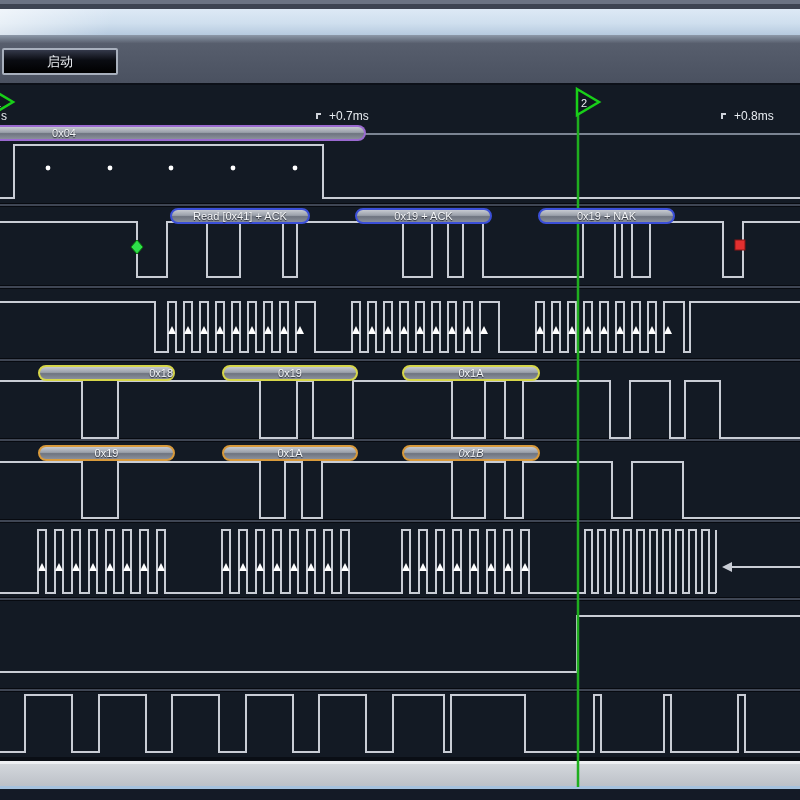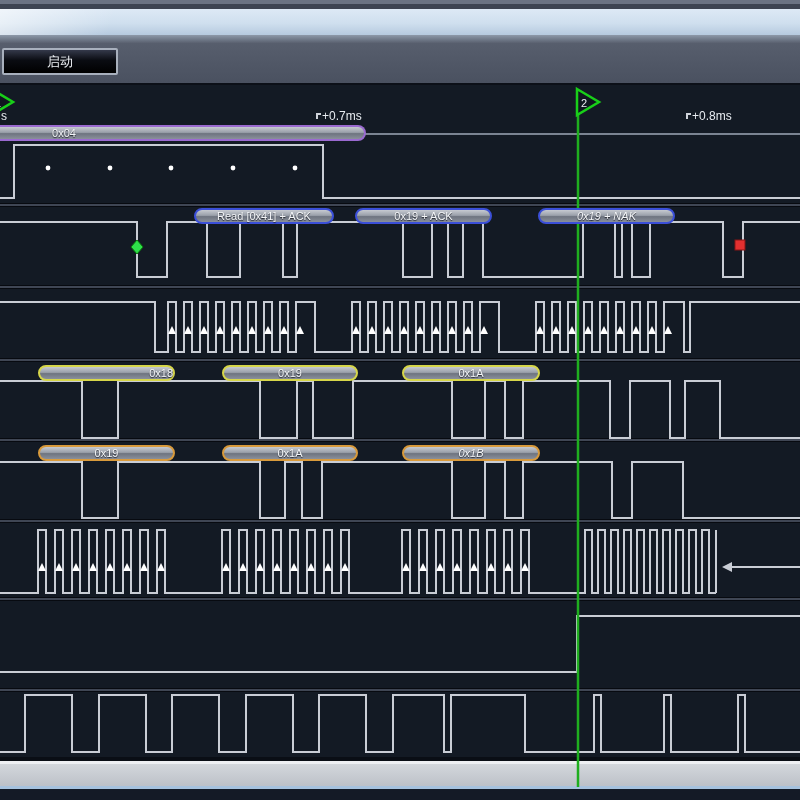--- a/index.html
+++ b/index.html
@@ -34,7 +34,7 @@
   .bubble span{font-size:11px;line-height:12px;color:#f4f6f9;text-shadow:0 1px 1px rgba(10,12,20,.8);white-space:nowrap;}
   .bubble.cut-left{border-radius:0 8px 8px 0;border-left:none;}
   #labels{position:absolute;left:0;top:0;width:800px;height:800px;z-index:2;}
-  .timelabel{position:absolute;top:109px;display:flex;gap:1px;color:#e8ecf1;font-size:12px;}
+  .timelabel{position:absolute;top:109px;display:flex;gap:8px;color:#e8ecf1;font-size:12px;}
   .timelabel .tick{width:5px;height:6px;border-left:2px solid #cfd3da;border-top:2px solid #cfd3da;margin-top:4px;}
   .remnant{position:absolute;left:1px;top:109px;color:#e8ecf1;font-size:12px;z-index:2;}
   

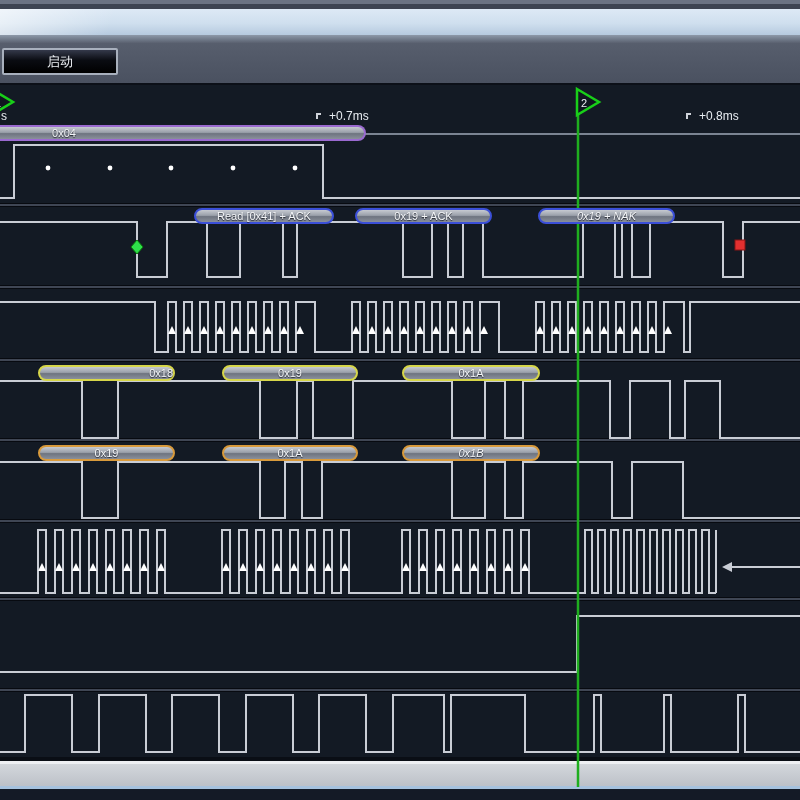--- a/index.html
+++ b/index.html
@@ -82,7 +82,7 @@
         <span class="tick"></span>
         <span>+0.7ms</span>
       </div>
-      <div class="timelabel" style="left: 686px; justify-content: flex-end;">
+      <div class="timelabel" style="left: 721px; justify-content: flex-end;">
         <span class="tick"></span>
         <span>+0.8ms</span>
       </div>

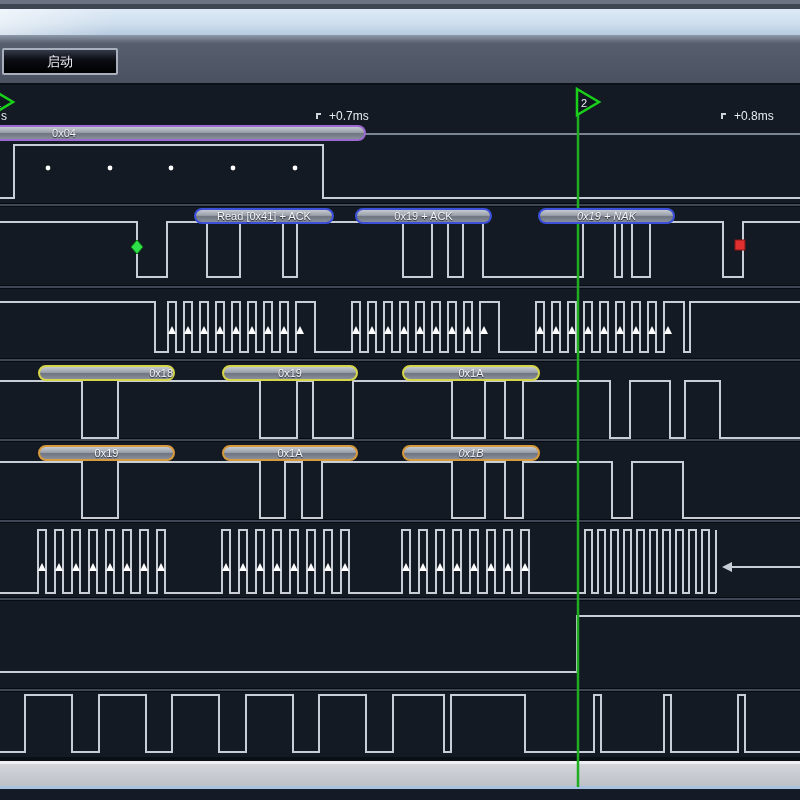--- a/index.html
+++ b/index.html
@@ -169,7 +169,7 @@
       <div class="bubble cut-left" style="left: 0px; top: 125px; width: 366px; border-color: rgb(154, 106, 208); text-align: center;">
         <span style="position: absolute; left: 64px; transform: translateX(-50%);">0x04</span>
       </div>
-      <div class="bubble" style="left: 170px; top: 208px; width: 140px; border-color: rgb(59, 79, 216); margin-left: 24px;">
+      <div class="bubble" style="left: 170px; top: 208px; width: 140px; border-color: rgb(59, 79, 216);">
         <span>Read [0x41] + ACK</span>
       </div>
       <div class="bubble" style="left: 355px; top: 208px; width: 137px; border-color: rgb(59, 79, 216); border-radius: 8px;">

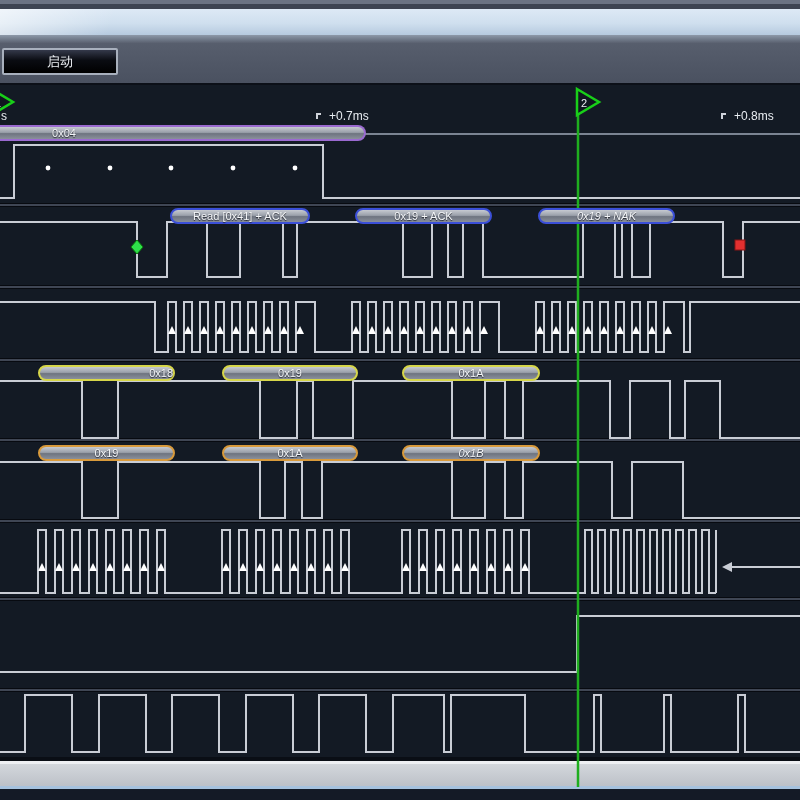--- a/index.html
+++ b/index.html
@@ -175,7 +175,7 @@
       <div class="bubble" style="left: 355px; top: 208px; width: 137px; border-color: rgb(59, 79, 216); border-radius: 8px;">
         <span>0x19 + ACK</span>
       </div>
-      <div class="bubble" style="left: 538px; top: 208px; width: 137px; border-color: rgb(59, 79, 216); font-style: italic;">
+      <div class="bubble" style="left: 538px; top: 208px; width: 137px; border-color: rgb(59, 79, 216);">
         <span>0x19 + NAK</span>
       </div>
       <div class="bubble" style="left: 38px; top: 365px; width: 137px; border-color: rgb(214, 214, 74); justify-content: flex-end;">

